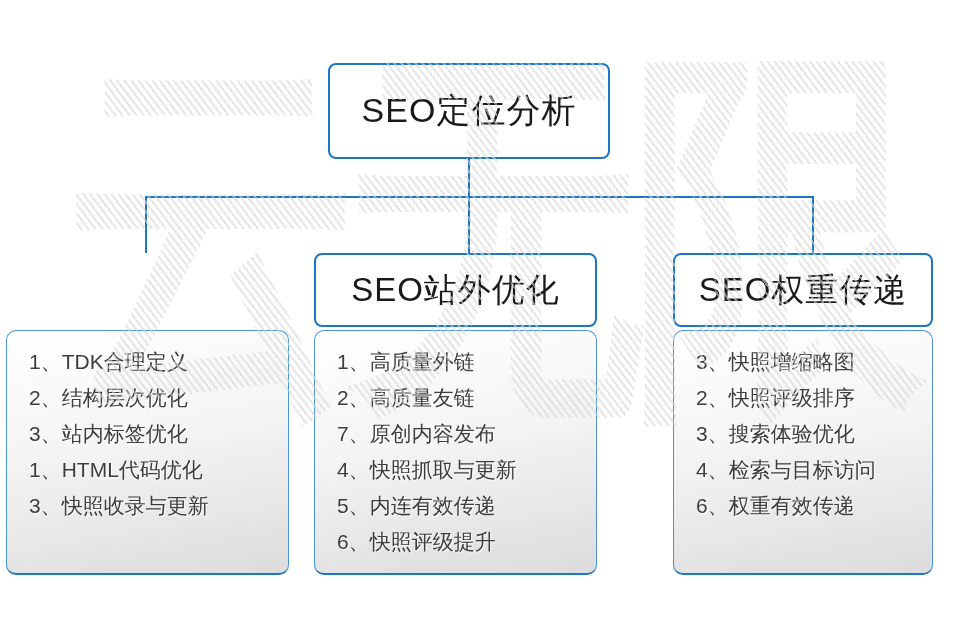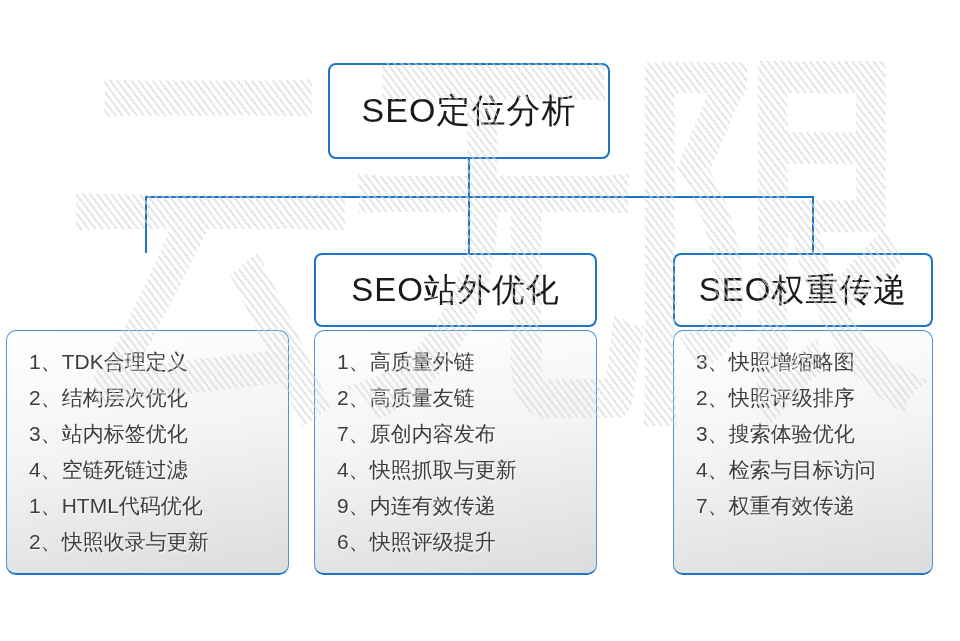--- a/index.html
+++ b/index.html
@@ -100,7 +100,6 @@
       <li>1、TDK合理定义</li>
       <li>2、结构层次优化</li>
       <li>3、站内标签优化</li>
-      <li>4、空链死链过滤</li>
       <li>1、HTML代码优化</li>
       <li>2、快照收录与更新</li>
     </ul>

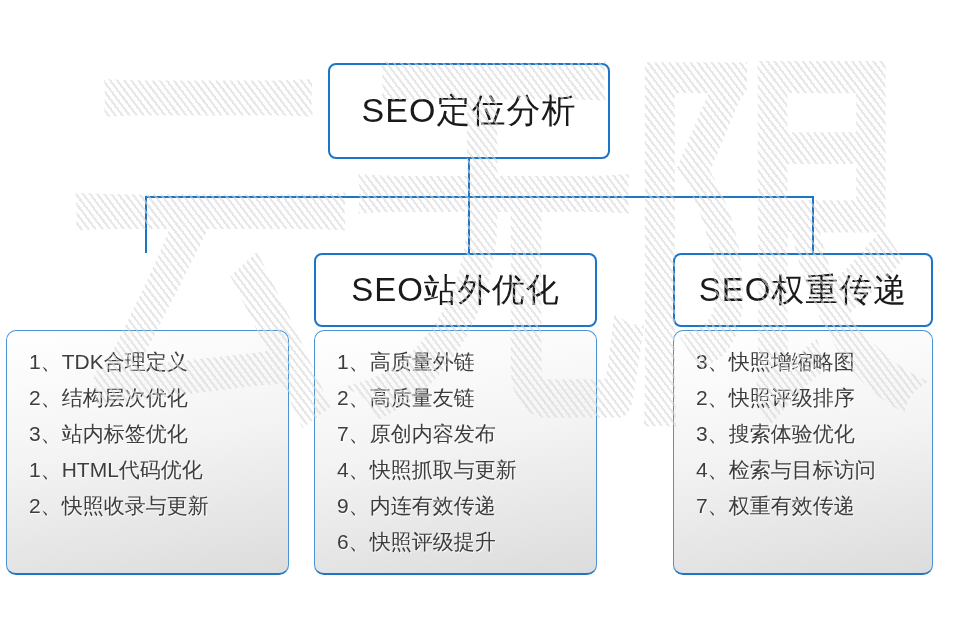--- a/index.html
+++ b/index.html
@@ -101,7 +101,7 @@
       <li>2、结构层次优化</li>
       <li>3、站内标签优化</li>
       <li>1、HTML代码优化</li>
-      <li>2、快照收录与更新</li>
+      <li>3、快照收录与更新</li>
     </ul>
   </div>
 

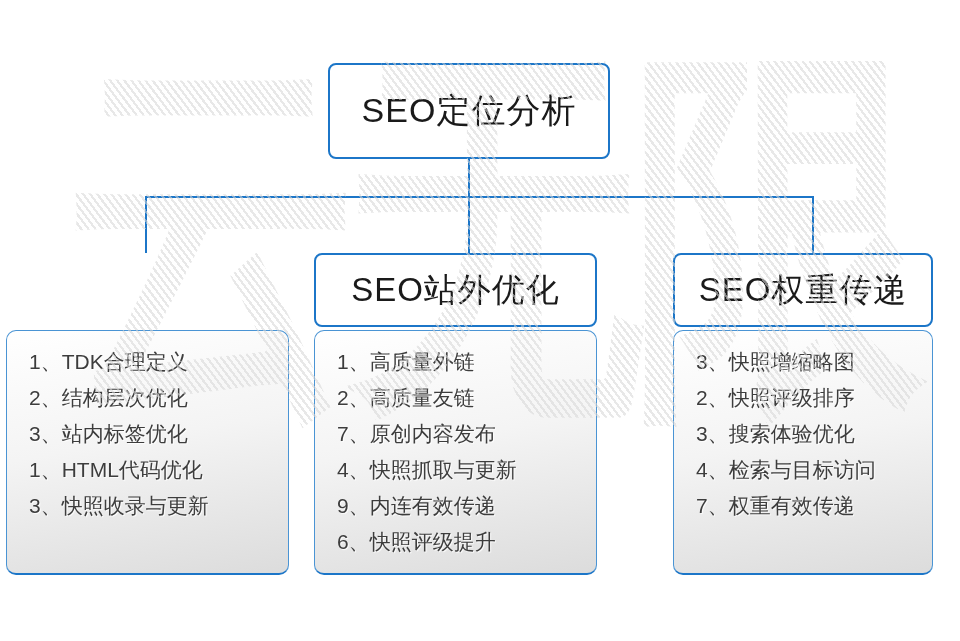--- a/index.html
+++ b/index.html
@@ -112,7 +112,7 @@
       <li>2、高质量友链</li>
       <li>7、原创内容发布</li>
       <li>4、快照抓取与更新</li>
-      <li>9、内连有效传递</li>
+      <li>5、内连有效传递</li>
       <li>6、快照评级提升</li>
     </ul>
   </div>

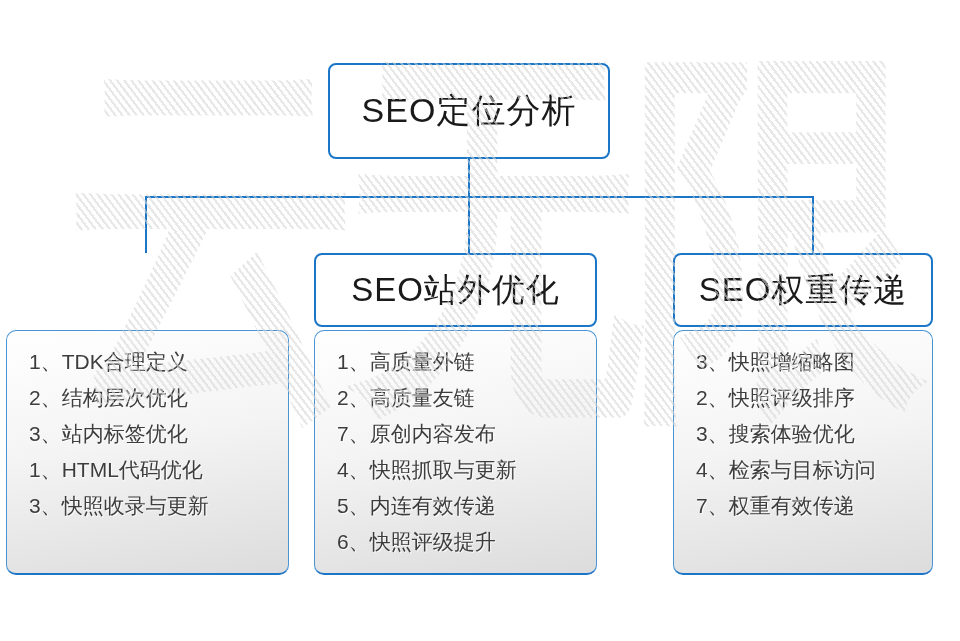--- a/index.html
+++ b/index.html
@@ -124,7 +124,7 @@
       <li>2、快照评级排序</li>
       <li>3、搜索体验优化</li>
       <li>4、检索与目标访问</li>
-      <li>7、权重有效传递</li>
+      <li>6、权重有效传递</li>
     </ul>
   </div>
 

